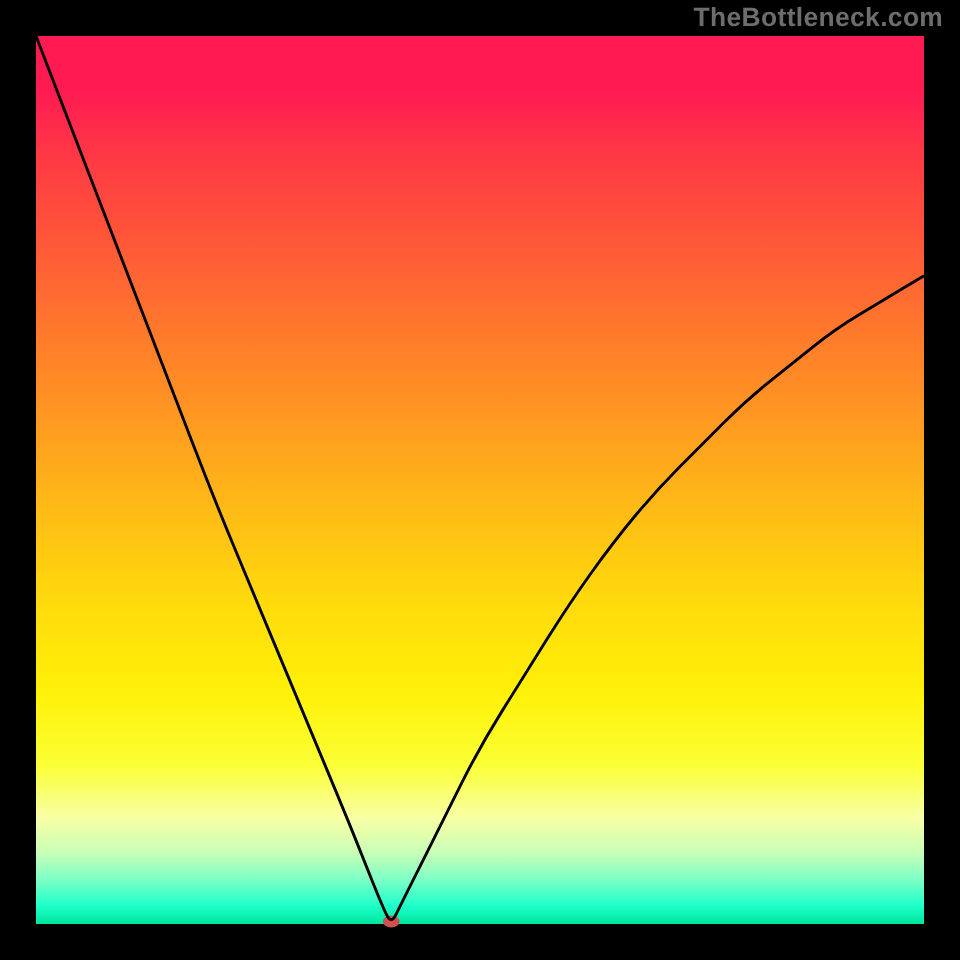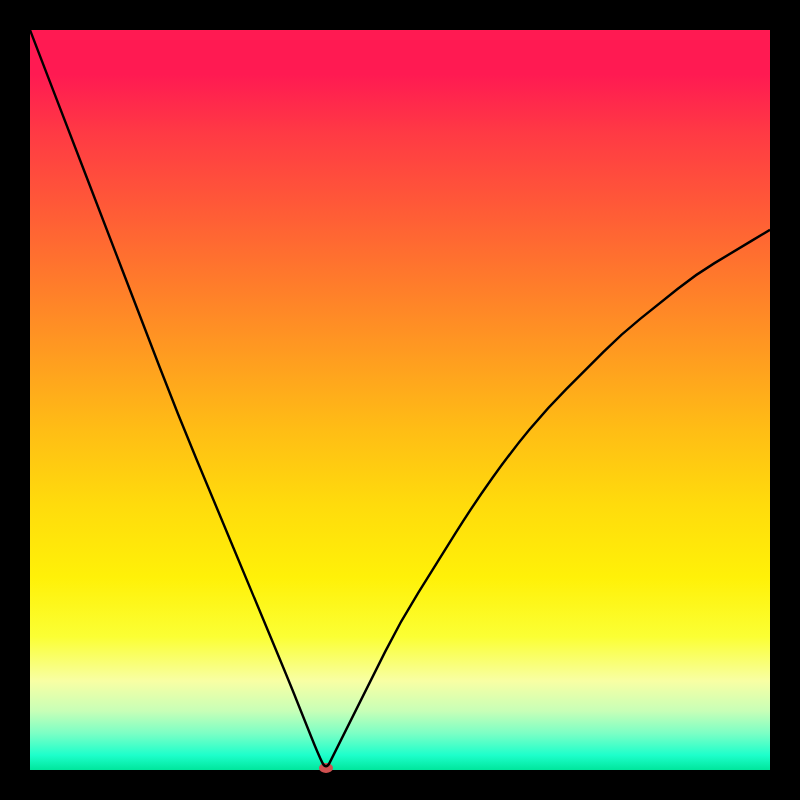--- a/index.html
+++ b/index.html
@@ -76,6 +76,7 @@
 
 <div class="frame">
 
+  <div class="watermark">TheBottleneck.com</div>
 
   <div class="plot-area">
 

